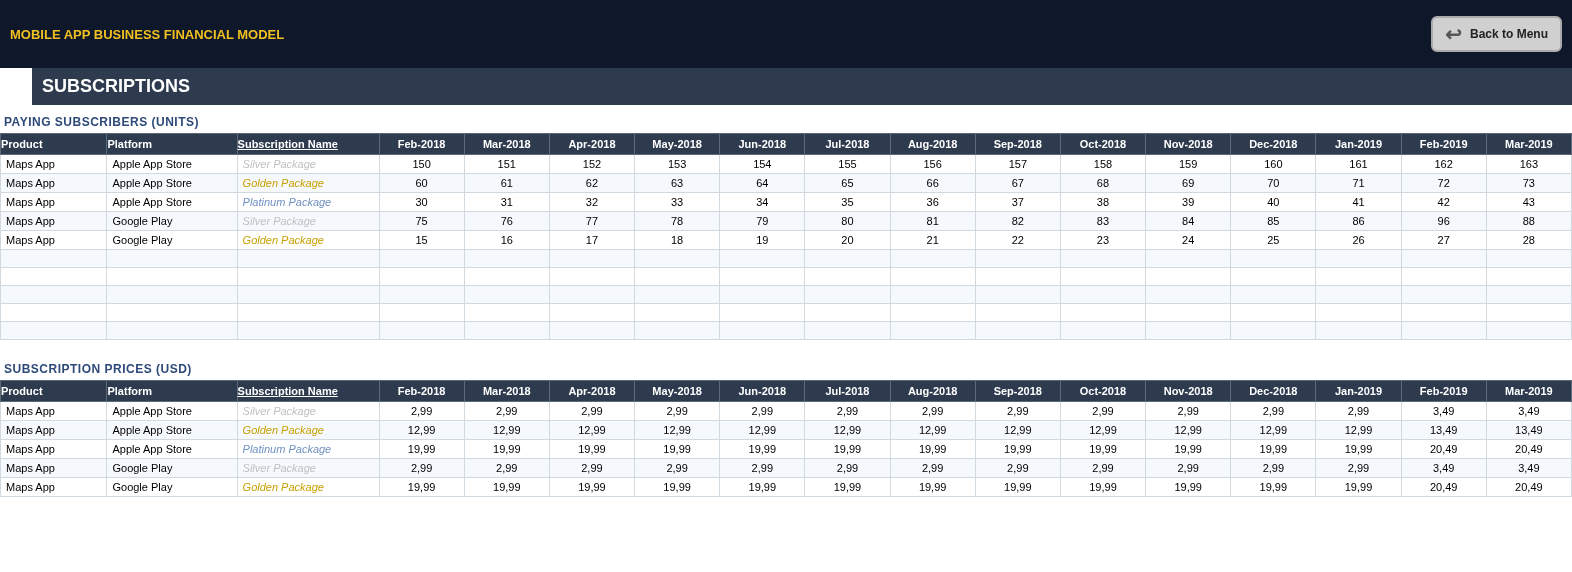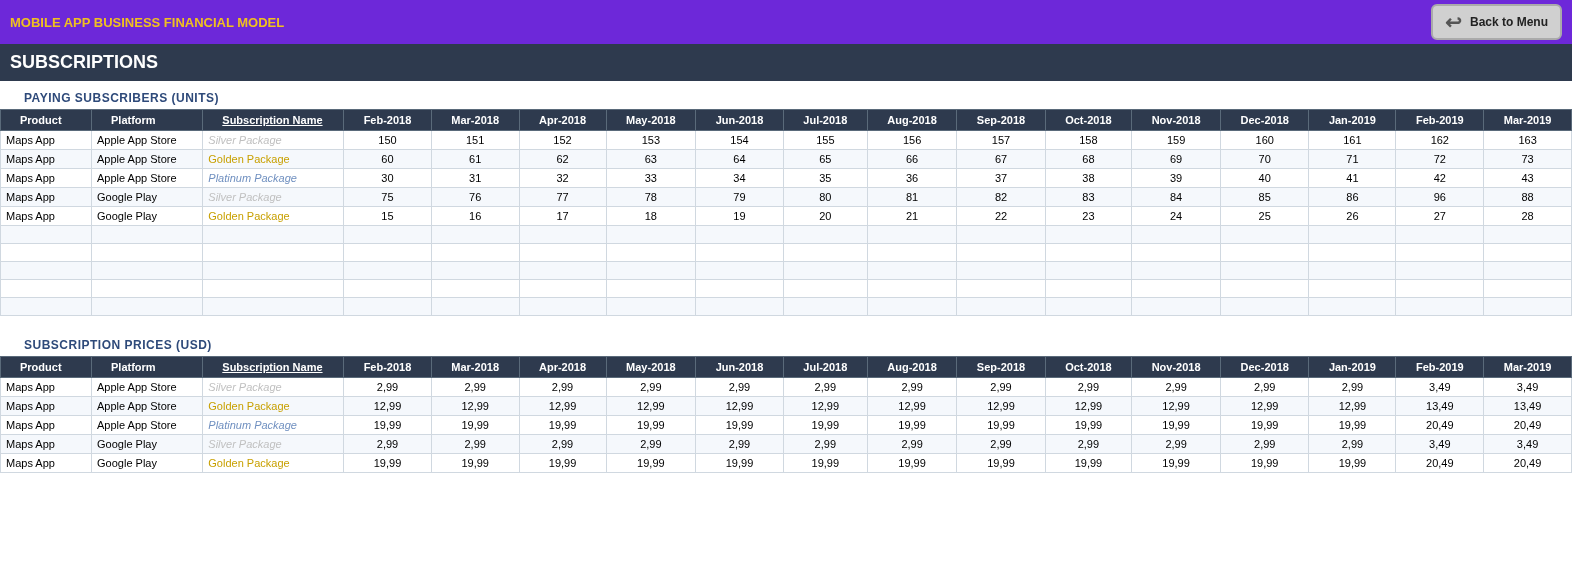--- a/index.html
+++ b/index.html
@@ -6,11 +6,11 @@
     body { font-family: Arial, sans-serif; font-size: 11px; background: #fff; width: 1572px; }
 
     .header-top {
-      background: #6d28d9;
+      background: #0f172a;
       color: #f0c020;
       font-weight: bold;
       font-size: 13px;
-      padding: 4px 10px;
+      padding: 16px 10px;
       display: flex;
       align-items: center;
       justify-content: space-between;

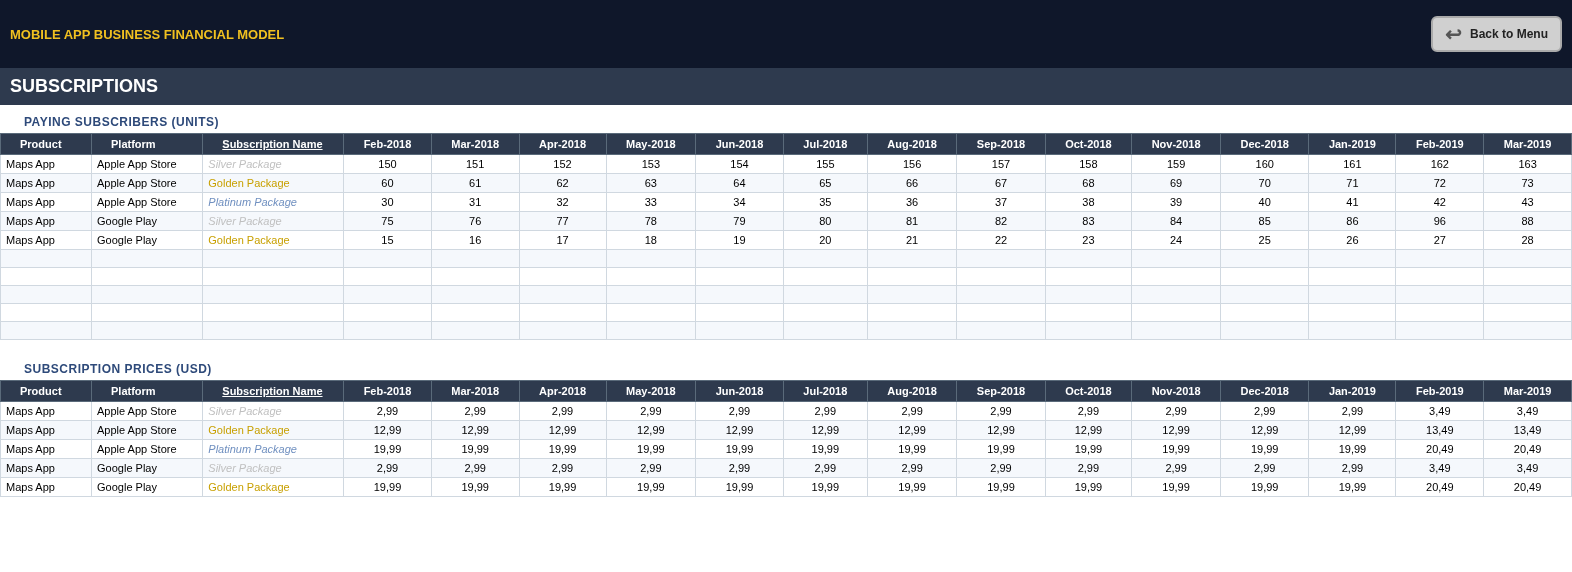--- a/index.html
+++ b/index.html
@@ -24,6 +24,7 @@
       display: flex;
       align-items: center;
       justify-content: space-between;
+      margin-left: 32px;
     }
 
     .back-btn {

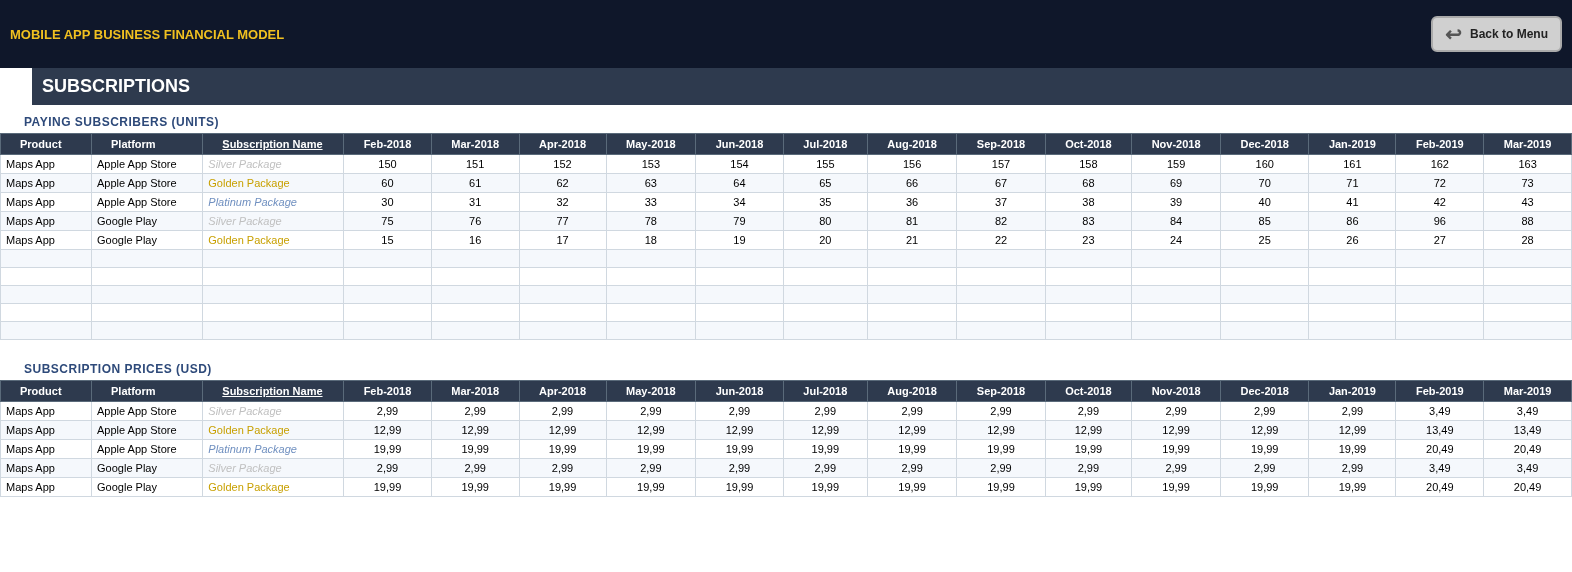--- a/index.html
+++ b/index.html
@@ -49,7 +49,7 @@
       color: #2e4a7a;
       font-weight: bold;
       font-size: 12px;
-      padding: 10px 8px 4px 24px;
+      padding: 10px 8px 4px 4px;
       letter-spacing: 0.5px;
     }
 

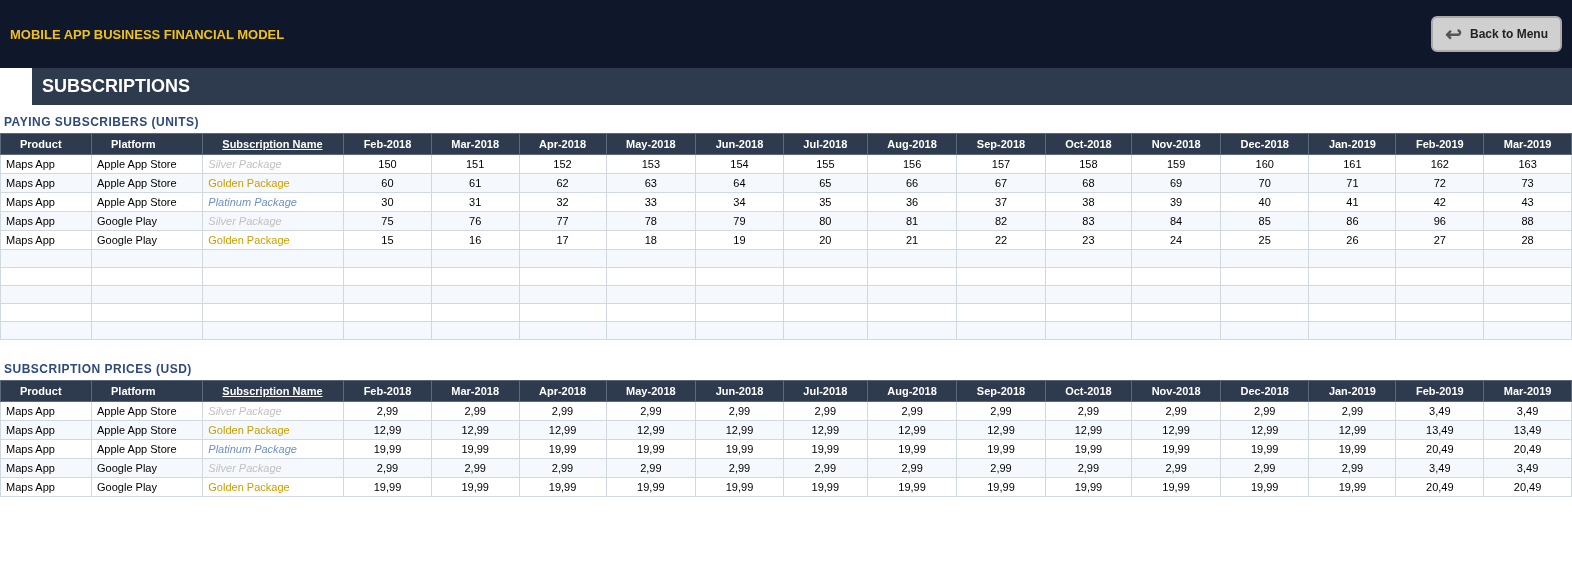--- a/index.html
+++ b/index.html
@@ -64,7 +64,7 @@
       color: #fff;
     }
     thead th {
-      padding: 4px 19px;
+      padding: 4px 0;
       text-align: left;
       border: 1px solid #5a6a7a;
       white-space: nowrap;

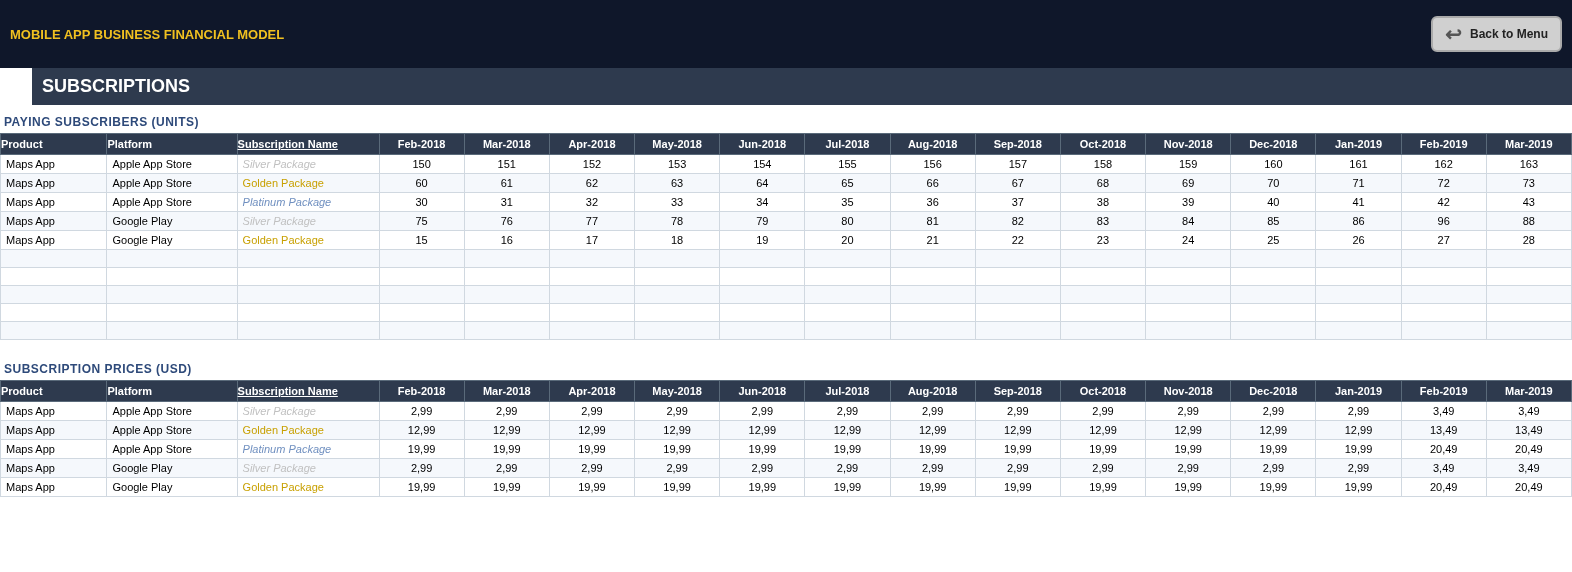--- a/index.html
+++ b/index.html
@@ -94,6 +94,7 @@
     }
     tbody td.gold {
       color: #c8a000;
+      font-style: italic;
     }
     tbody td.platinum {
       color: #7090c0;

